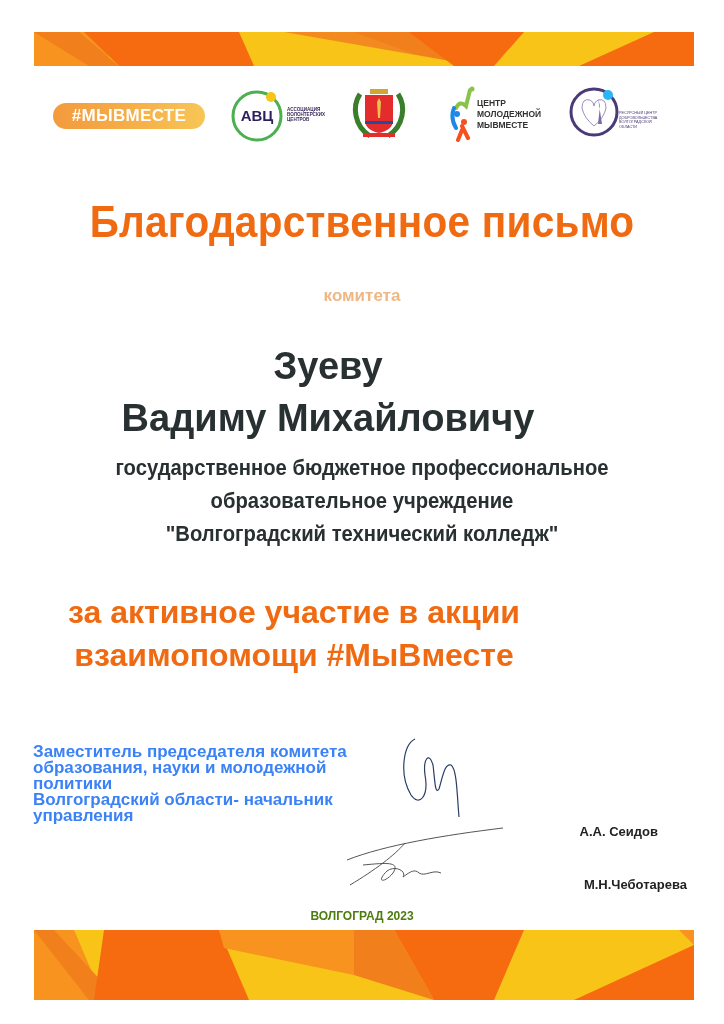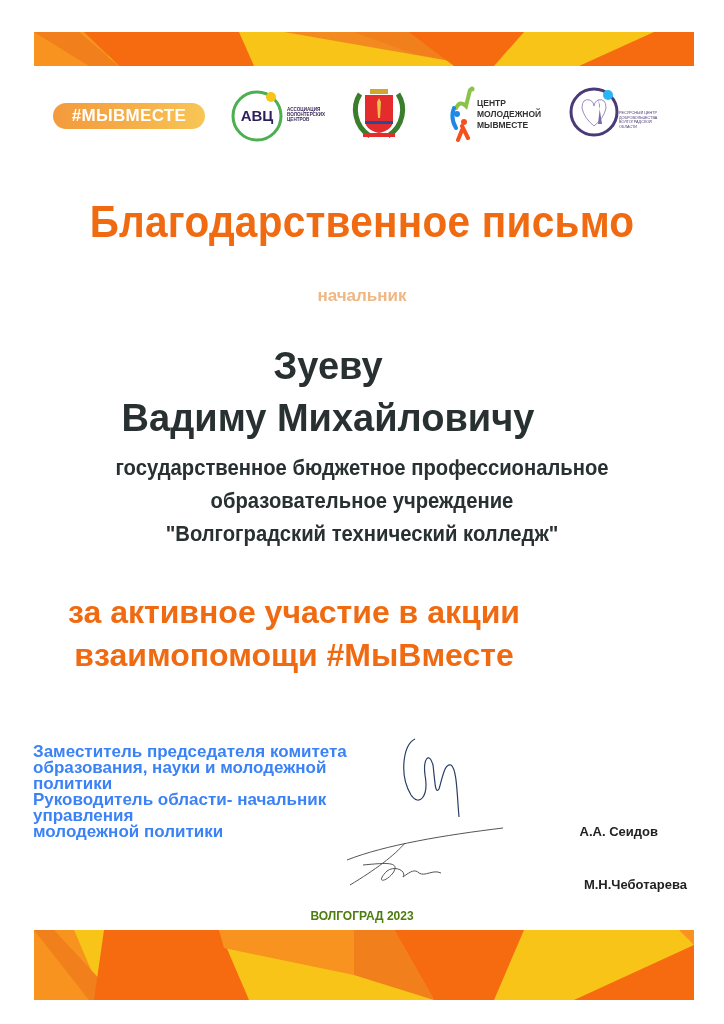--- a/index.html
+++ b/index.html
@@ -108,7 +108,7 @@
 </div>
 
 <div class="title">Благодарственное письмо</div>
-<div class="sub">начальник</div>
+<div class="sub">комитета</div>
 
 <div class="name">
   <div>Зуеву</div>

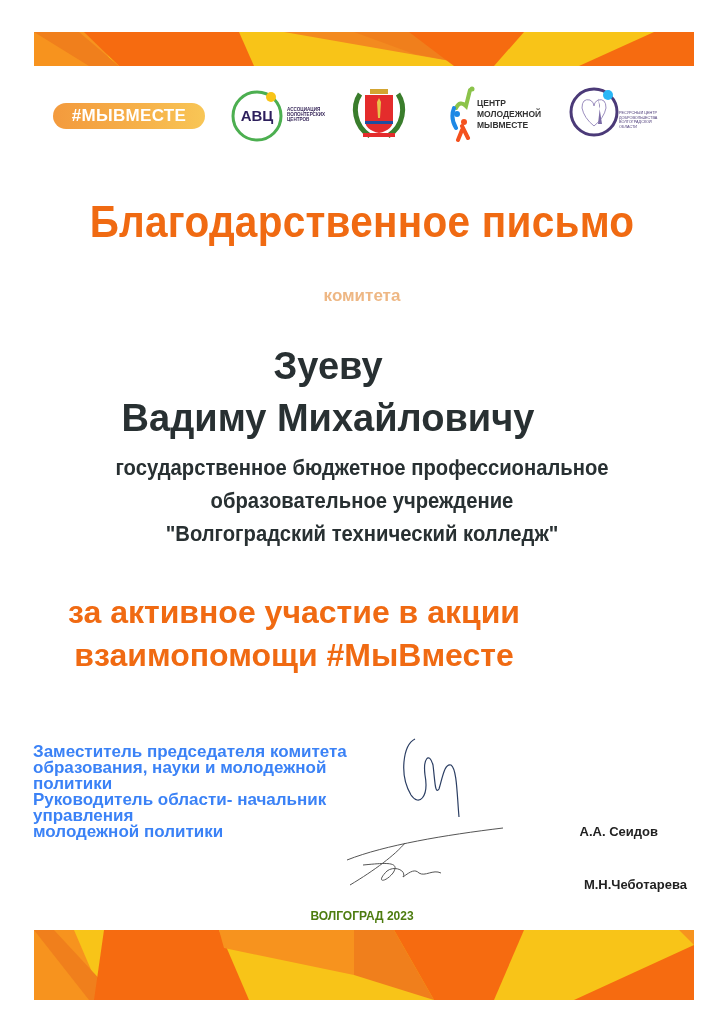--- a/index.html
+++ b/index.html
@@ -130,7 +130,7 @@
   <div>
     <div>Заместитель председателя комитета</div>
     <div>образования, науки и молодежной политики</div>
-    <div>Руководитель области- начальник управления</div>
+    <div>Волгоградский области- начальник управления</div>
     <div>молодежной политики</div>
   </div>
   <div class="gap"></div>

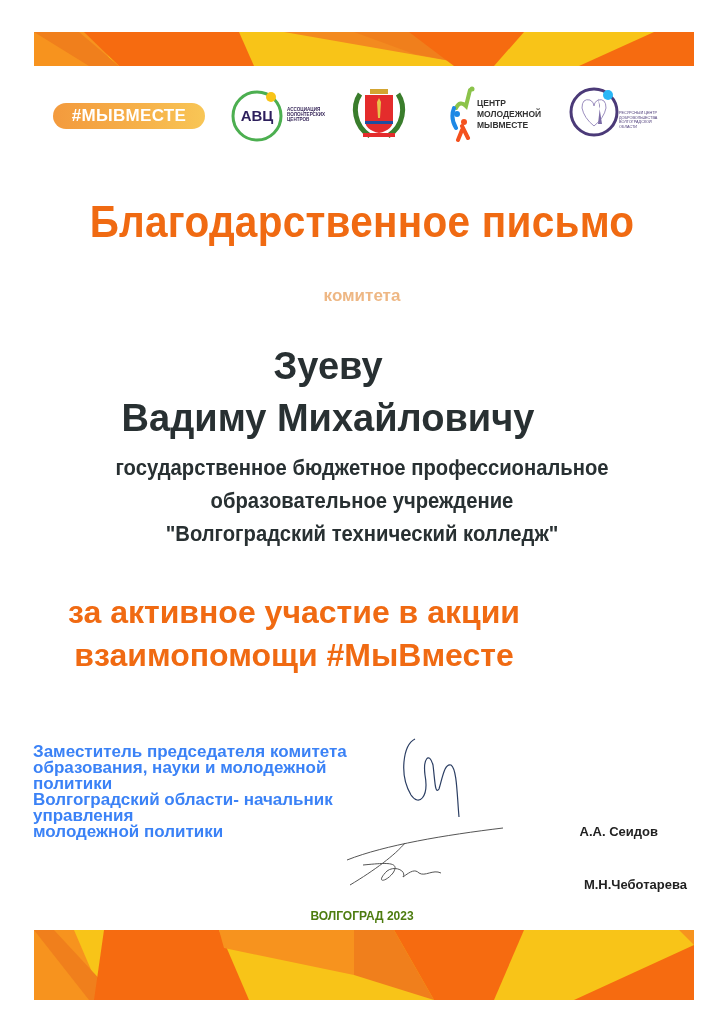--- a/index.html
+++ b/index.html
@@ -131,7 +131,6 @@
     <div>Заместитель председателя комитета</div>
     <div>образования, науки и молодежной политики</div>
     <div>Волгоградский области- начальник управления</div>
-    <div>молодежной политики</div>
   </div>
   <div class="gap"></div>
 </div>

